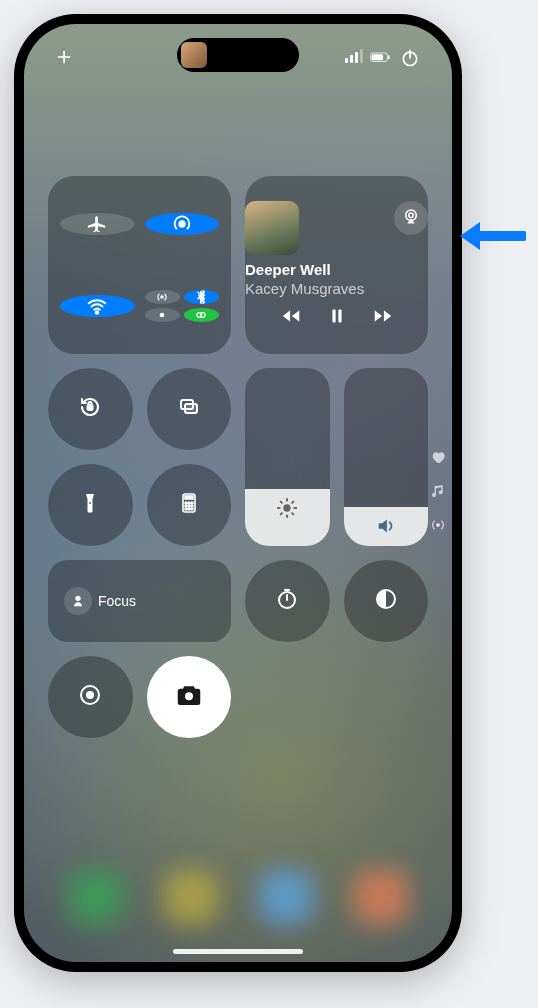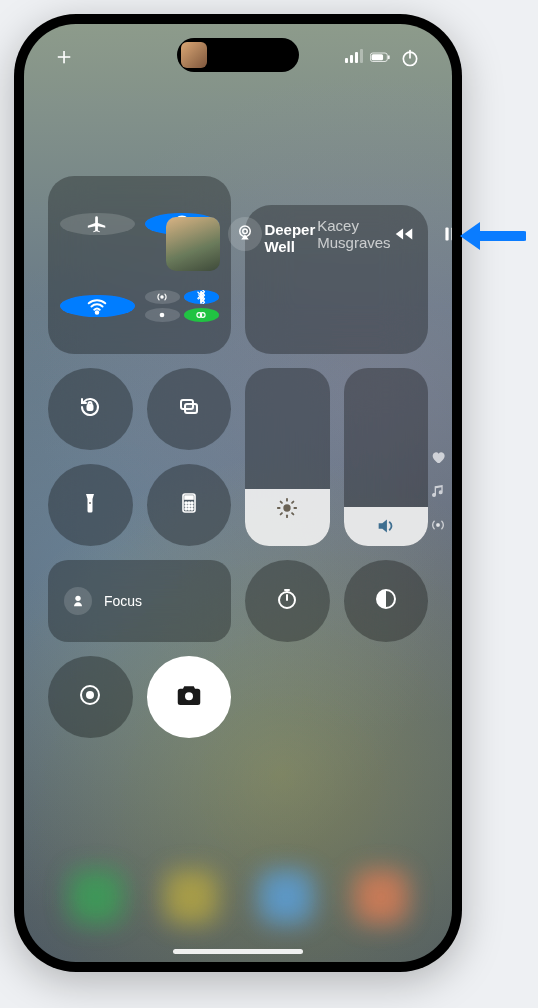--- a/index.html
+++ b/index.html
@@ -166,9 +166,8 @@
 
   
   .np {
-    flex-direction:row;align-items:flex-start;padding:12px 0 10px;
+    flex-direction:column;align-items:flex-start;padding:12px 0 10px;
     gap:2px;
-    margin-top:29px;
   }
   .np-top{display:flex;align-items:flex-start;width:100%;gap:8px;}
   .np .art{

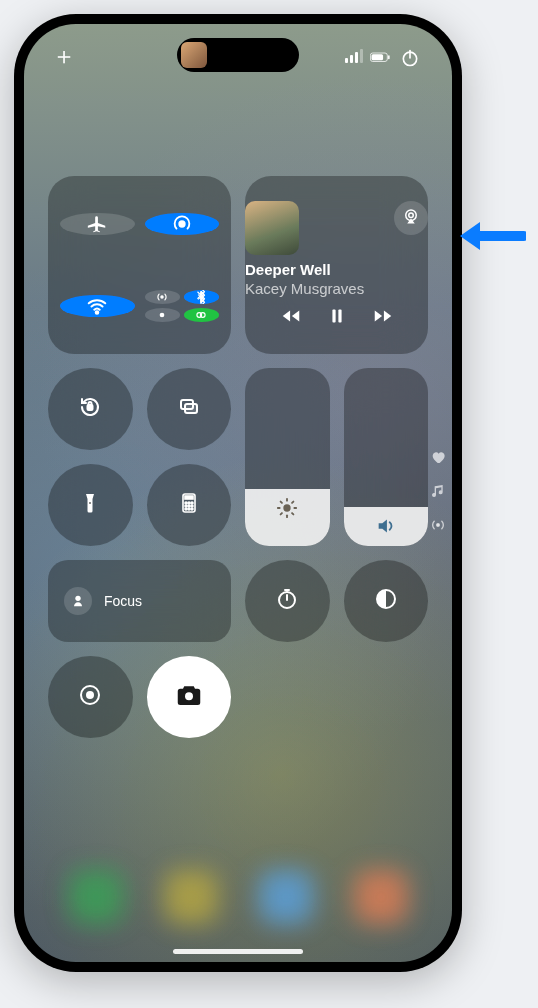--- a/index.html
+++ b/index.html
@@ -204,7 +204,7 @@
 
   
   .focus{
-    justify-content:flex-start;padding:4px 16px;gap:12px;
+    justify-content:flex-start;padding:4px 16px;gap:6px;
     background:rgba(0,0,0,.3);
   }
   .focus .ic{width:28px;height:28px;border-radius:50%;background:rgba(255,255,255,.15);display:flex;align-items:center;justify-content:center;}

